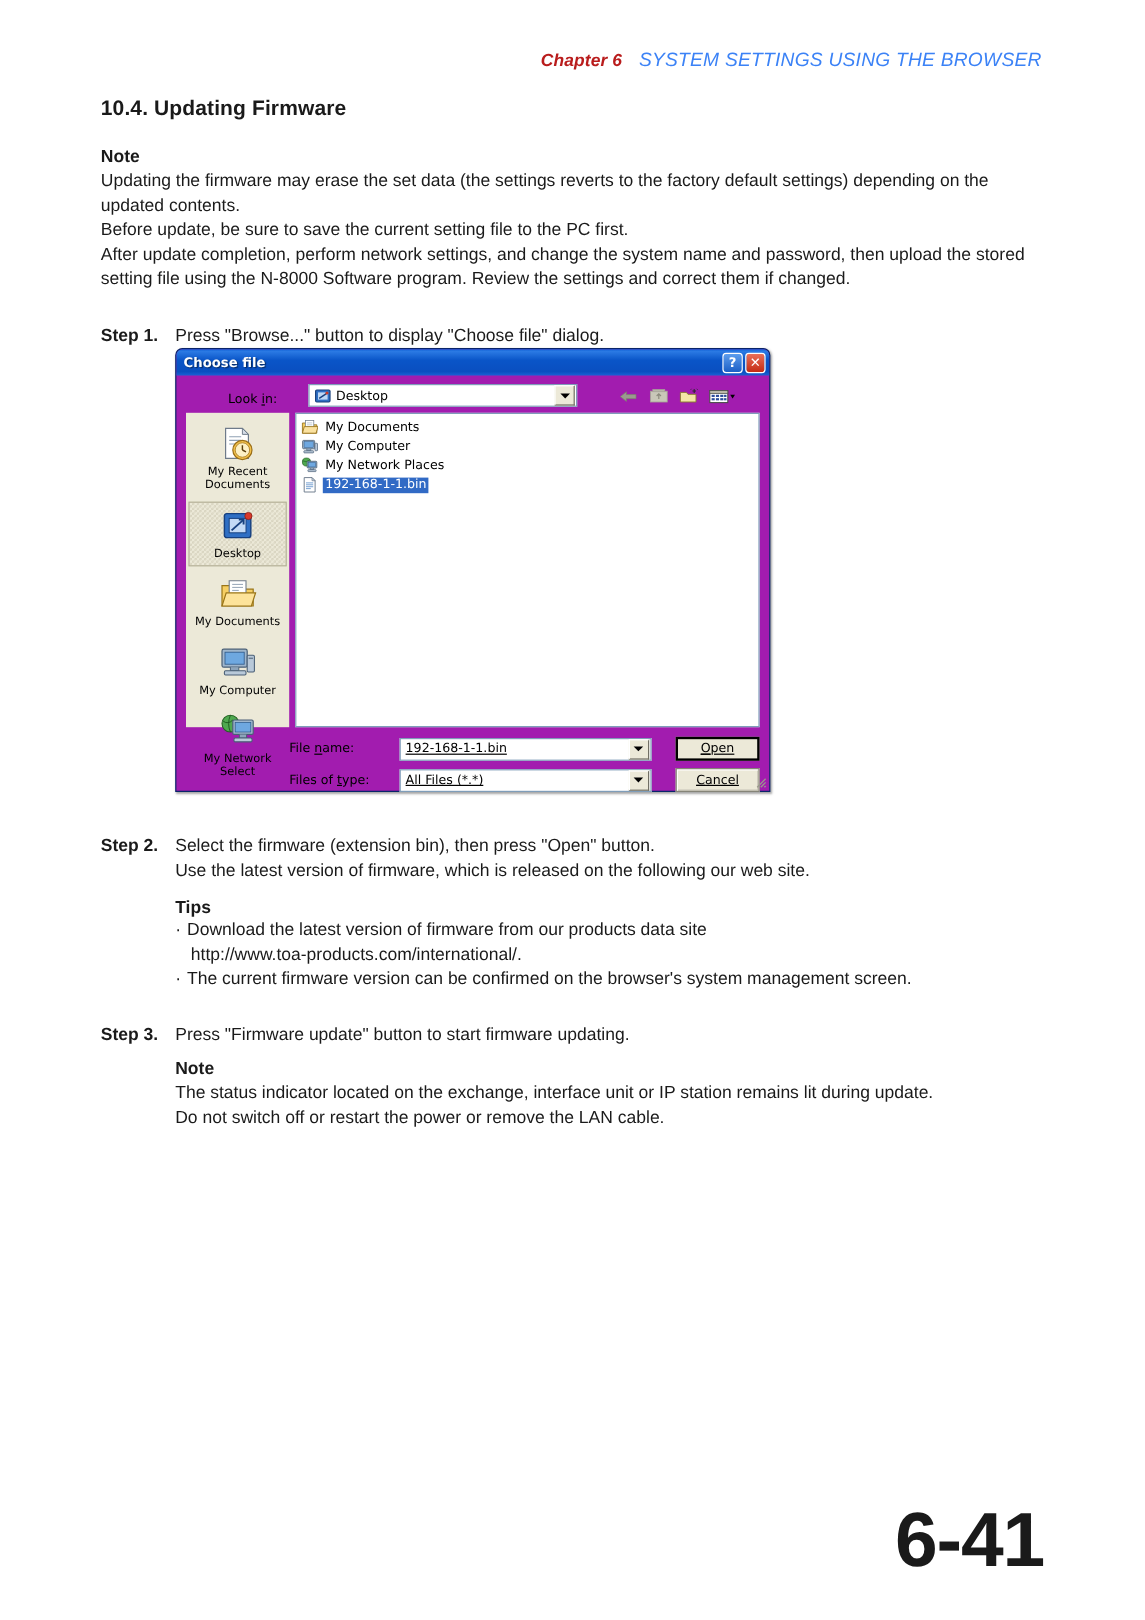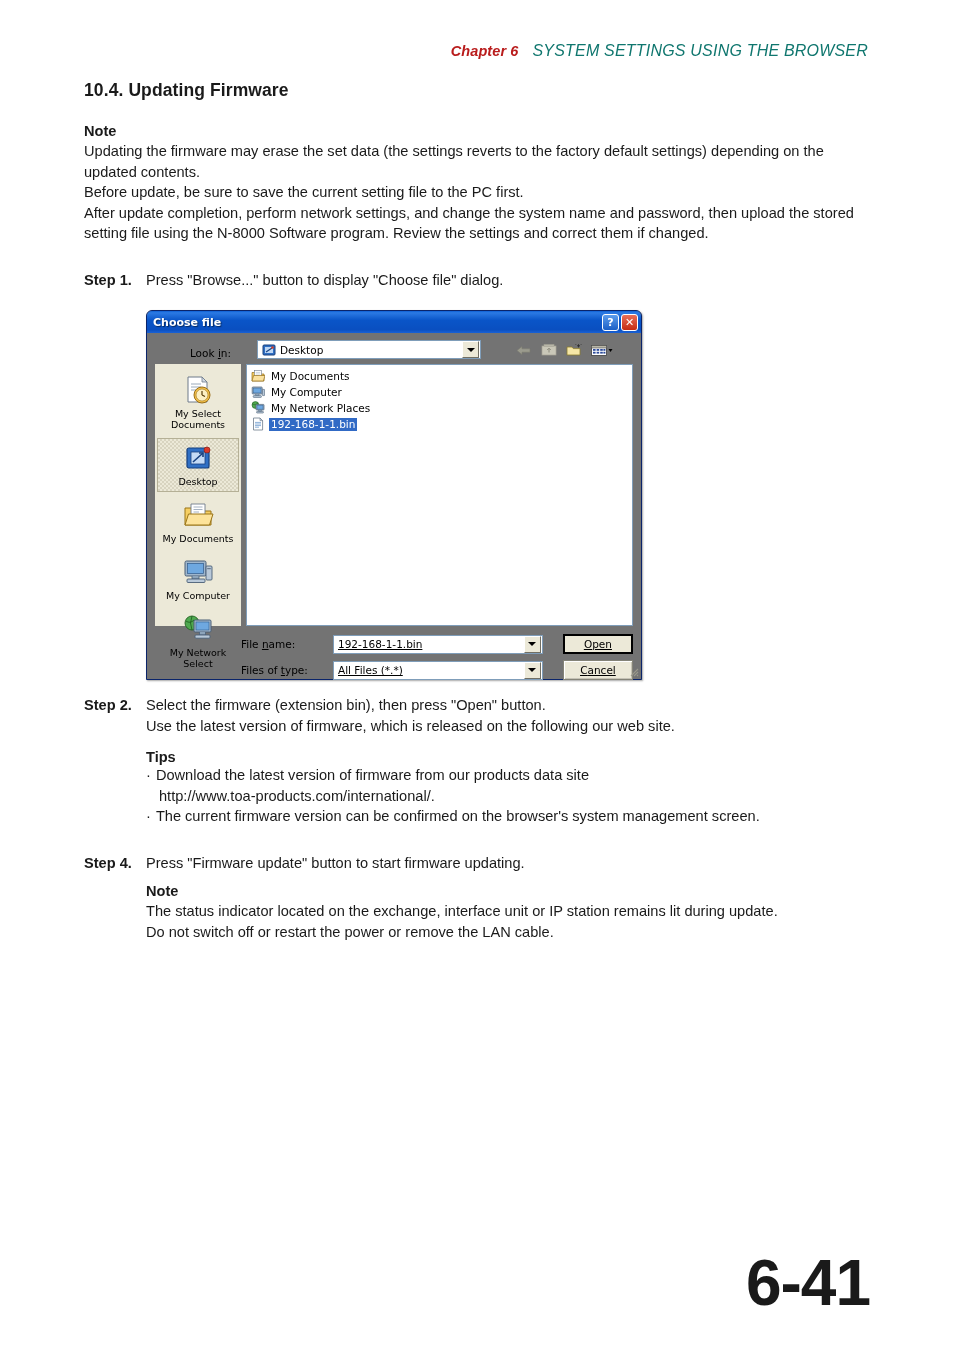--- a/index.html
+++ b/index.html
@@ -36,7 +36,7 @@
   .chapter-title {
     font-size: 16px;
     font-style: italic;
-    color: #0f766e;
+    color: #3b82f6;
     letter-spacing: .2px;
   }
 

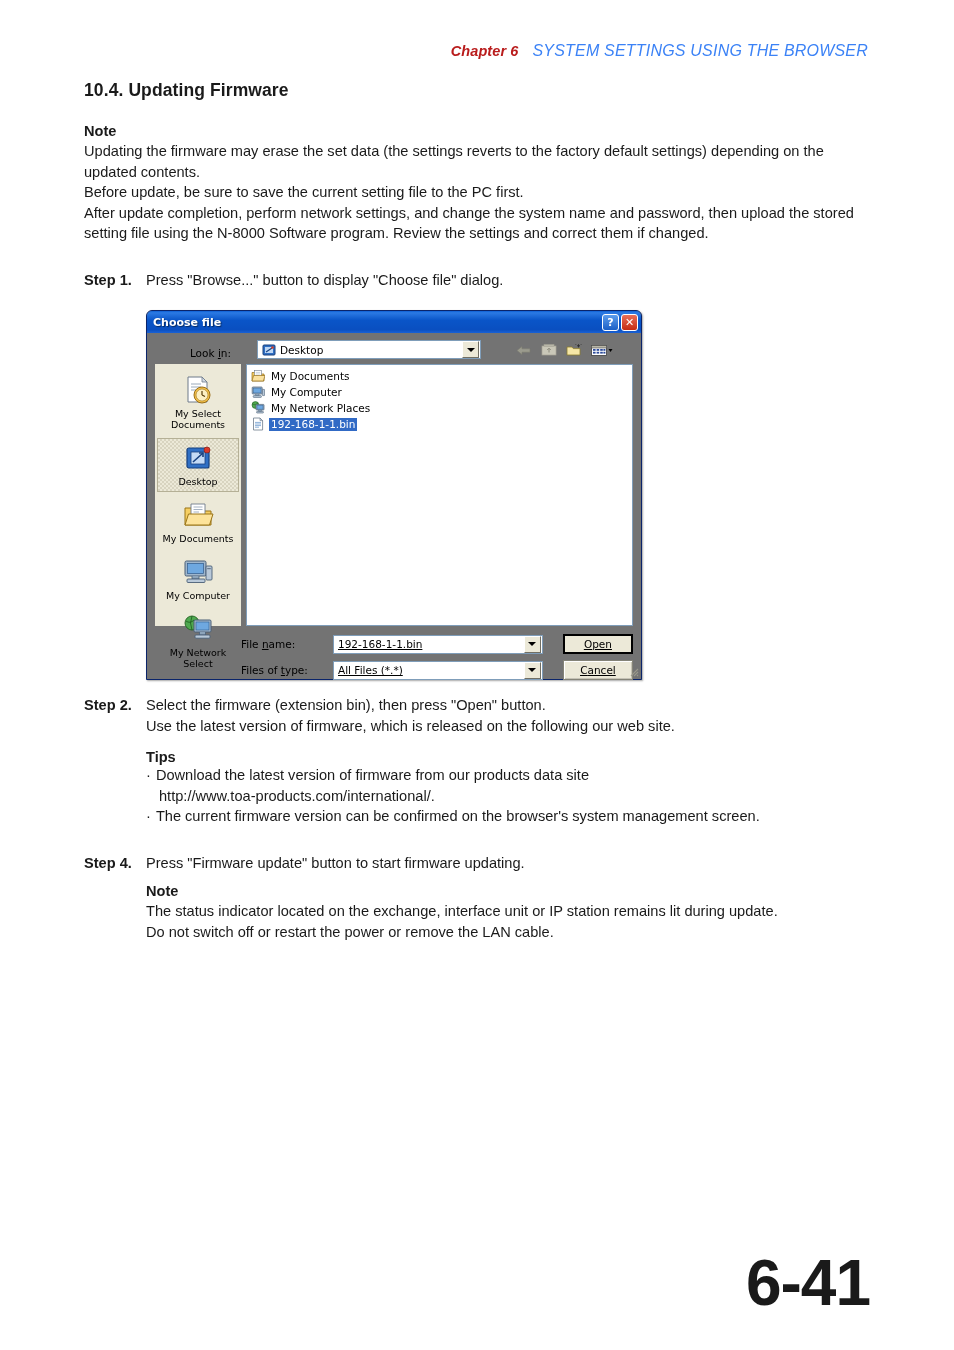--- a/index.html
+++ b/index.html
@@ -108,10 +108,10 @@
   .xp-dialog {
     position: absolute;
     left: 146px;
-    top: 310px;
+    top: 290px;
     width: 496px;
     height: 370px;
-    background: #737373;
+    background: #a21caf;
     border: 1px solid #0a246a;
     border-radius: 6px 6px 0 0;
     box-sizing: border-box;

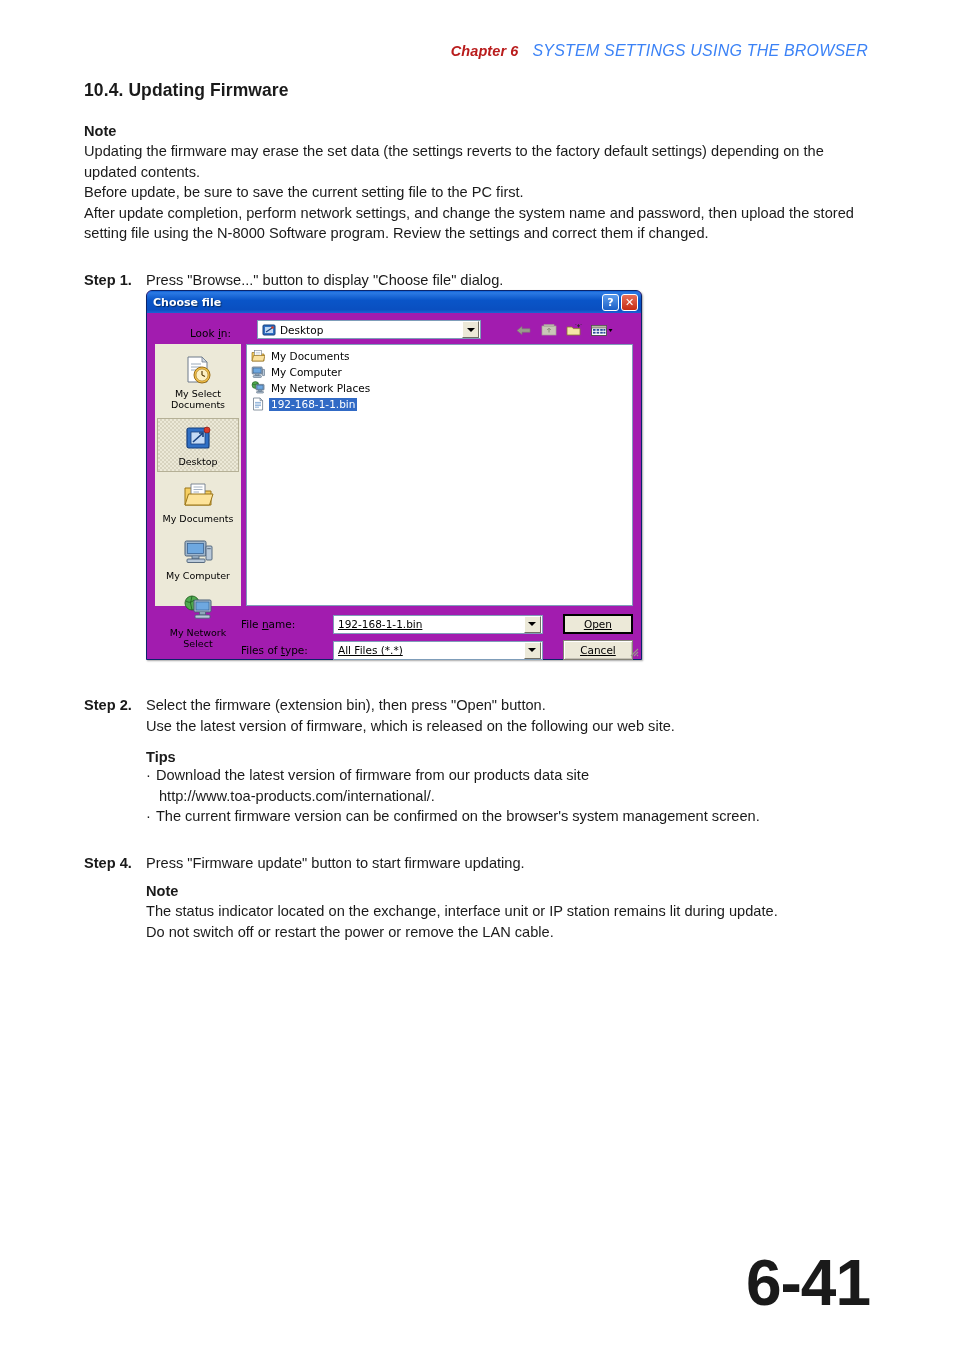--- a/index.html
+++ b/index.html
@@ -475,7 +475,7 @@
             <path d="M20 20 L20 16 M20 20 L23 21.5" stroke="#5a3f0c" stroke-width="1.2" fill="none"></path>
           </svg>
         </div>
-        <div class="place-label" style="white-space:pre-line">My Select
+        <div class="place-label" style="white-space:pre-line">My Recent
 Documents</div>
       </div>
 

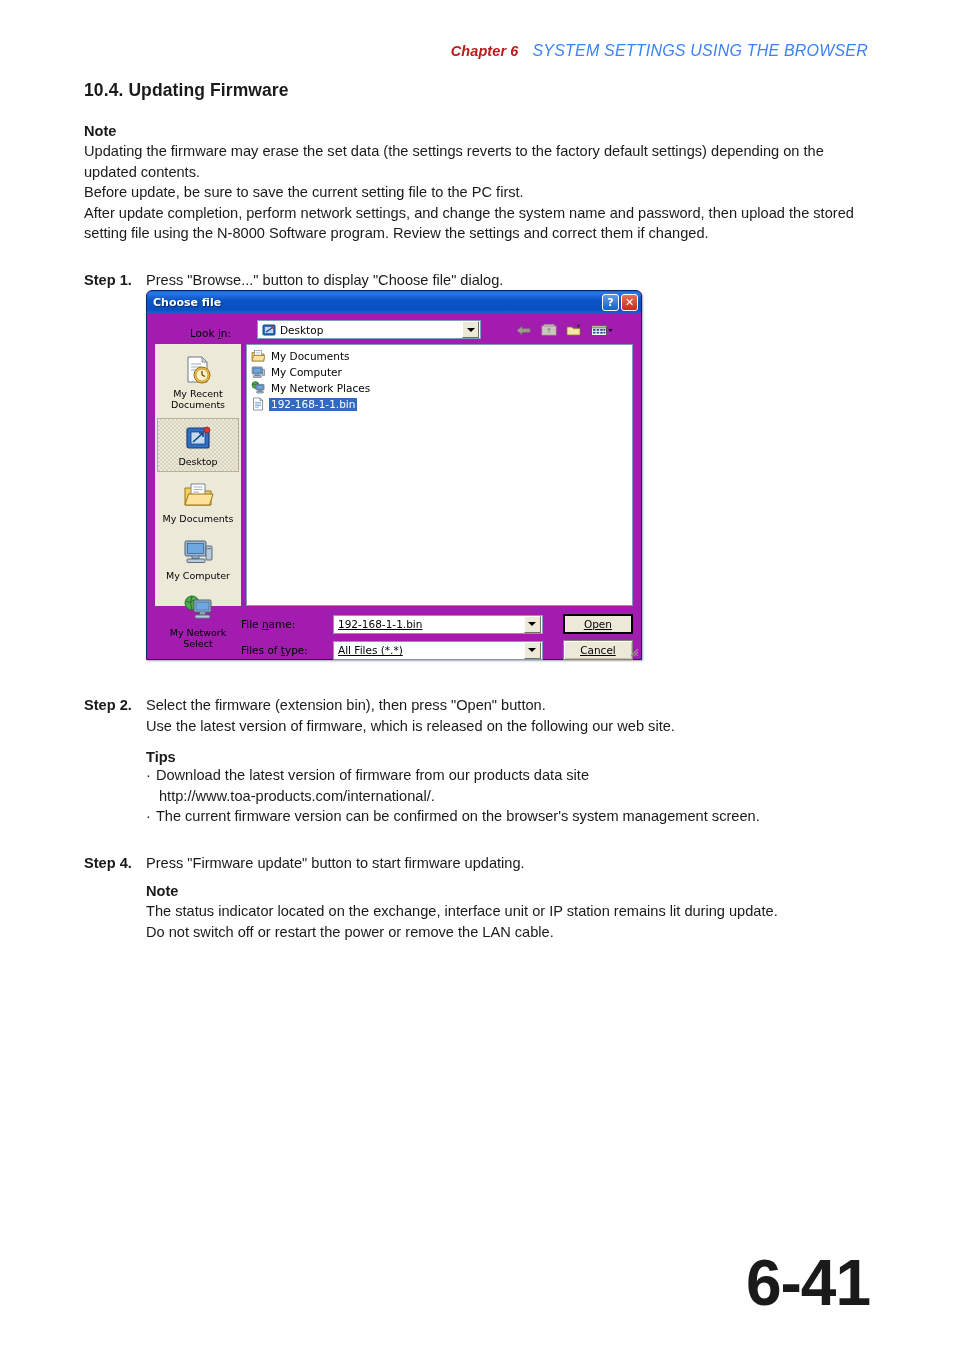--- a/index.html
+++ b/index.html
@@ -376,7 +376,7 @@
   <div class="gap-md"></div>
 
   <div class="step">
-    <span class="step-label">Step 4.</span>
+    <span class="step-label">Step 3.</span>
     <span class="step-body">Press "Firmware update" button to start firmware updating.</span>
   </div>
 

